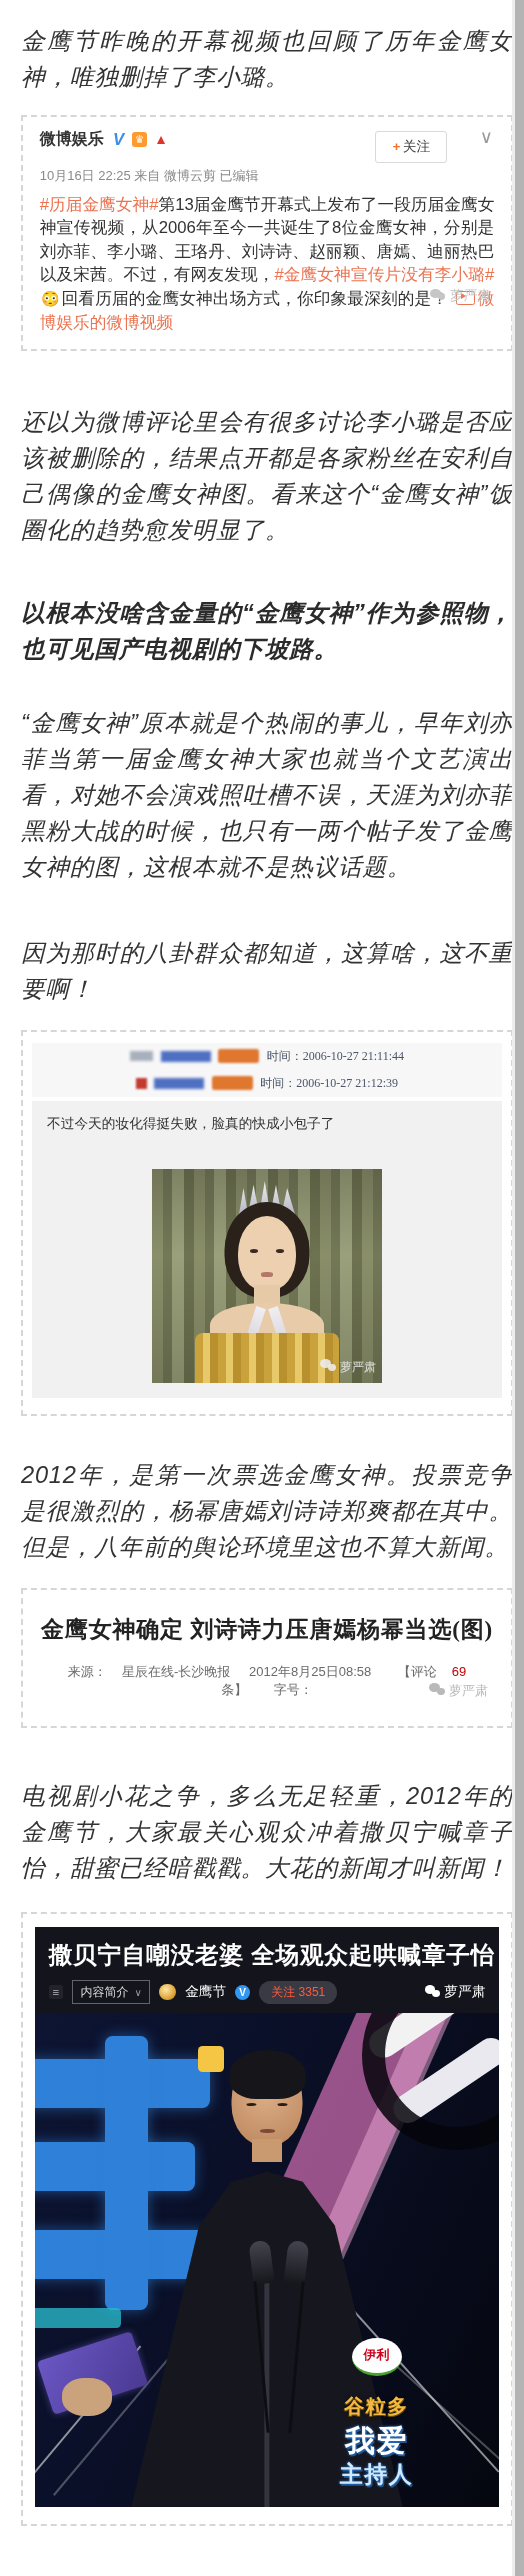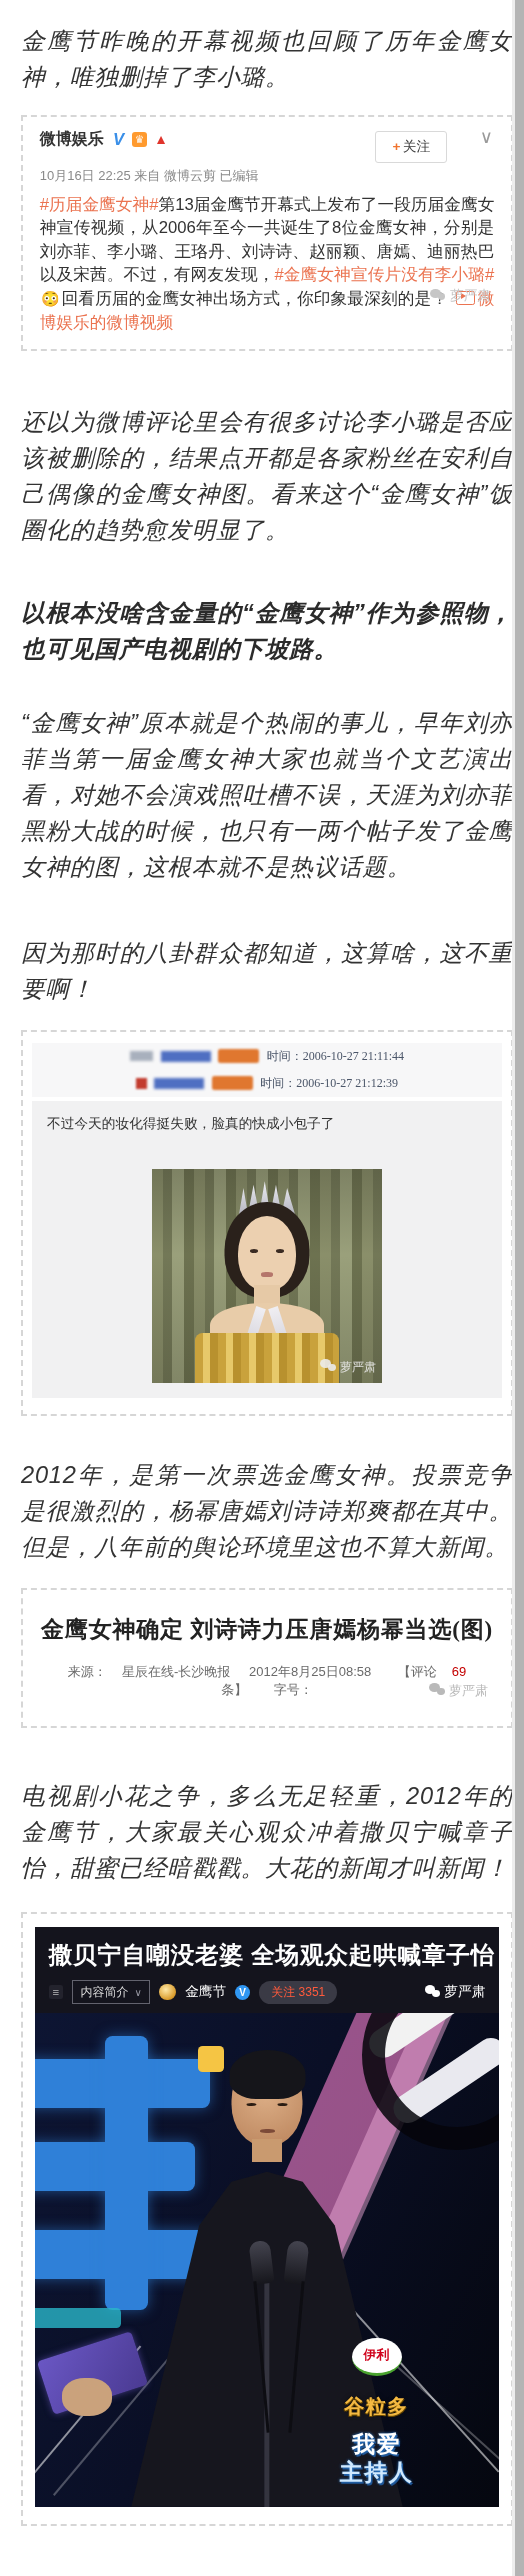--- a/index.html
+++ b/index.html
@@ -163,7 +163,7 @@
   .yili-text{color:#d0021b;font-weight:800;font-size:13px;}
   .guliduo{margin-top:17px;color:#f4b942;font-weight:800;font-size:20px;letter-spacing:1.5px;
     text-shadow:0.8px 0.8px 0 #6b4a00,-0.8px 0.8px 0 #6b4a00,0 0 4.6px rgba(0,0,0,.6);}
-  .show-line1{margin-top:9px;color:#ffffff;font-weight:800;font-size:23px;letter-spacing:1.5px;
+  .show-line1{margin-top:1px;color:#ffffff;font-weight:800;font-size:30px;letter-spacing:1.5px;
     text-shadow:0 0 3px #2a7fd4,1.5px 1.5px 0 #1d4f8c;text-align:center;}
   .show-line2{color:#cfe9ff;font-weight:800;font-size:23px;letter-spacing:1.5px;margin-top:-3px;
     text-shadow:0 0 3px #2a7fd4,1.5px 1.5px 0 #1d4f8c;}

